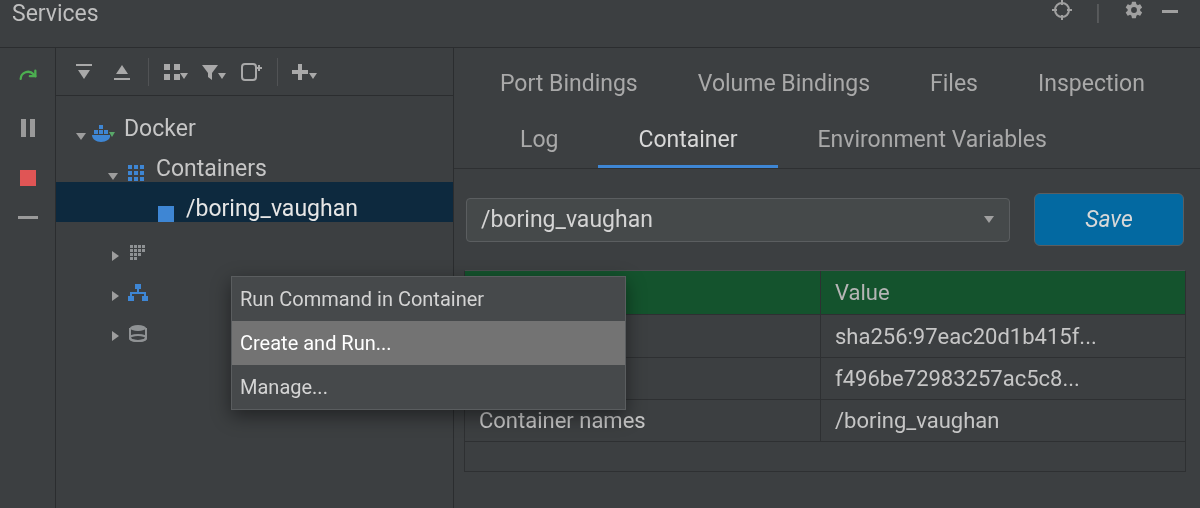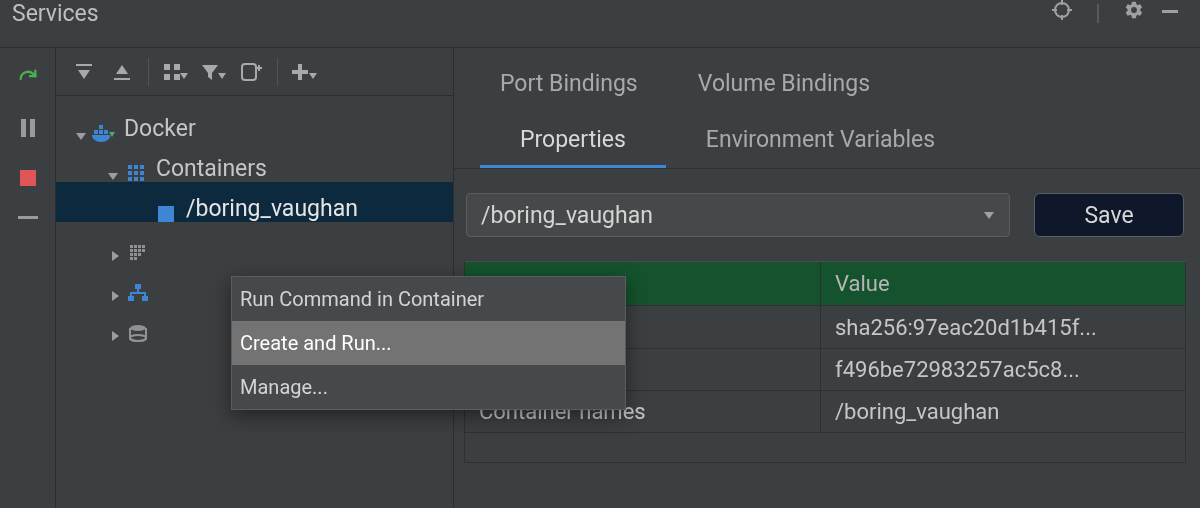--- a/index.html
+++ b/index.html
@@ -340,6 +340,7 @@
     <div class="tabs1">
       <div class="tab">Port Bindings</div>
       <div class="tab">Volume Bindings</div>
+      <div class="tab">Files</div>
     </div>
 
     <div class="tabs2">

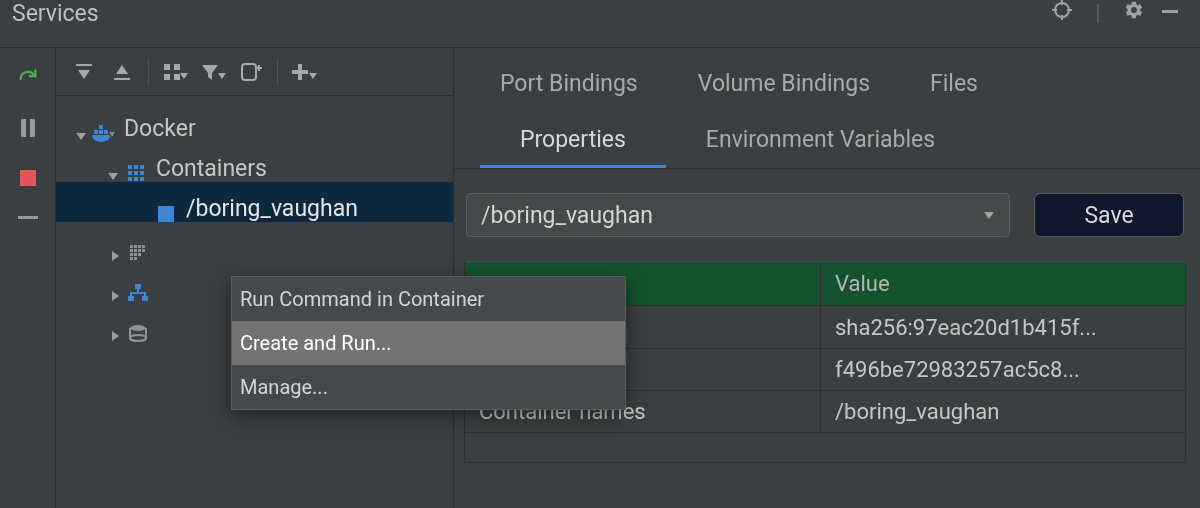--- a/index.html
+++ b/index.html
@@ -341,6 +341,7 @@
       <div class="tab">Port Bindings</div>
       <div class="tab">Volume Bindings</div>
       <div class="tab">Files</div>
+      <div class="tab">Inspection</div>
     </div>
 
     <div class="tabs2">

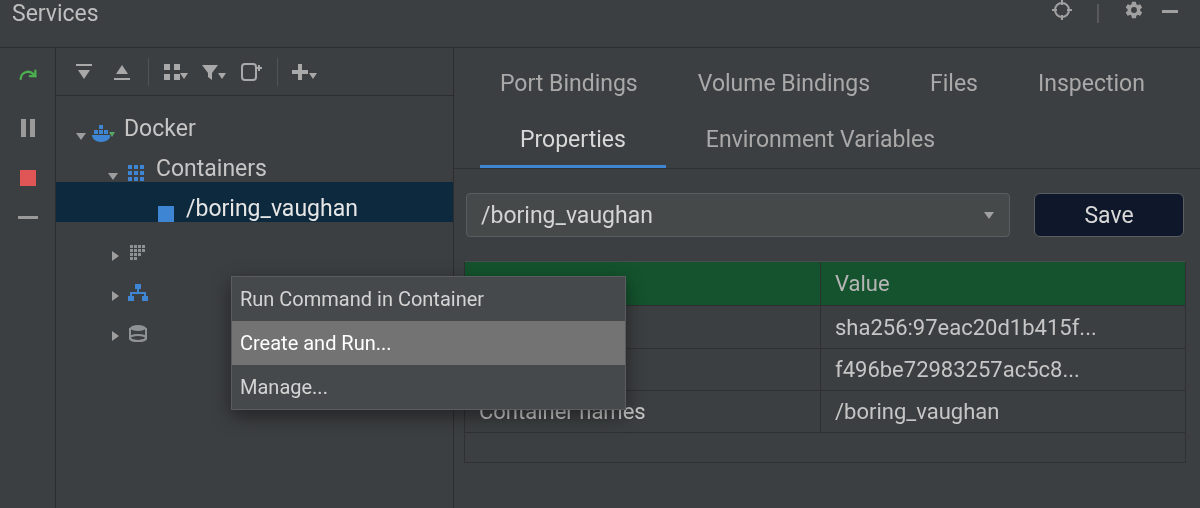--- a/index.html
+++ b/index.html
@@ -345,6 +345,7 @@
     </div>
 
     <div class="tabs2">
+      <div class="tab">Log</div>
       <div class="tab active">Properties</div>
       <div class="tab">Environment Variables</div>
     </div>

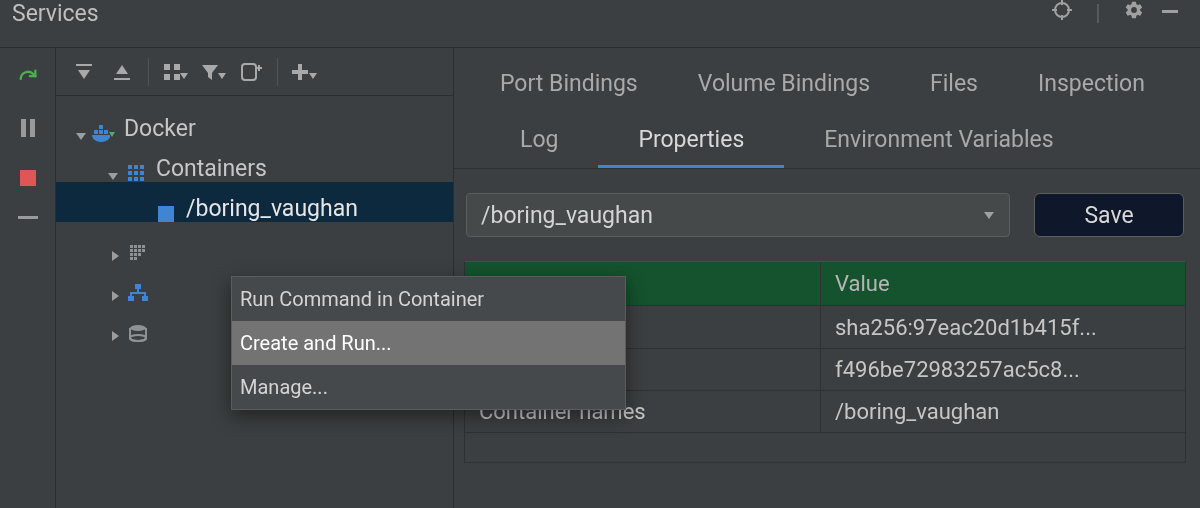--- a/index.html
+++ b/index.html
@@ -346,7 +346,7 @@
 
     <div class="tabs2">
       <div class="tab">Log</div>
-      <div class="tab active">Properties</div>
+      <div class="tab active">Container</div>
       <div class="tab">Environment Variables</div>
     </div>
 

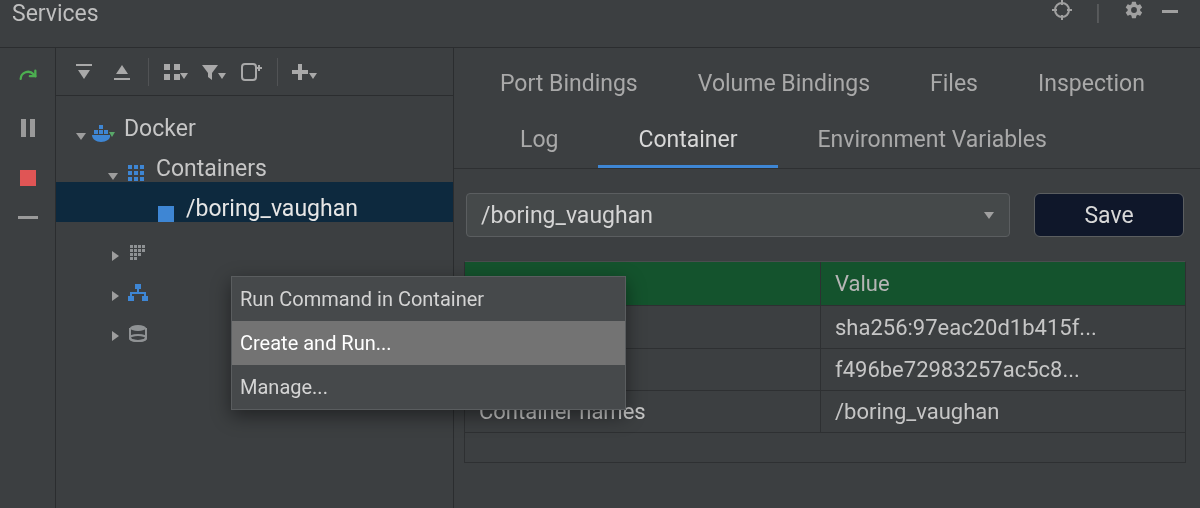--- a/index.html
+++ b/index.html
@@ -98,8 +98,8 @@
   }
   .select .chev { font-size: 16px; color: #a0a0a0; }
   .savebtn {
-    width: 150px; height: 44px; border: 1px solid #5b5e60; border-radius: 6px;
-    background: #0f172a; color: #d8d8d8; font-size: 23px; cursor: pointer;
+    width: 150px; height: 53px; border: 1px solid #5b5e60; border-radius: 6px;
+    background: #0369a1; color: #d8d8d8; font-size: 23px; cursor: pointer; font-style: italic;
   }
 
   .tablewrap { margin: 12px 14px 0 10px; border: 1px solid #2e3032; border-top: 1px solid #4a4d4f; }

